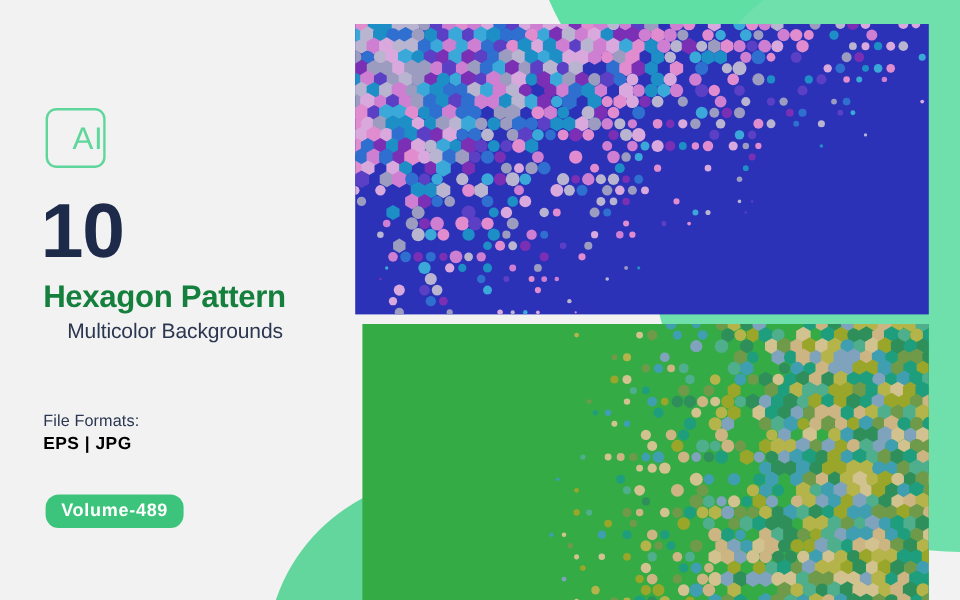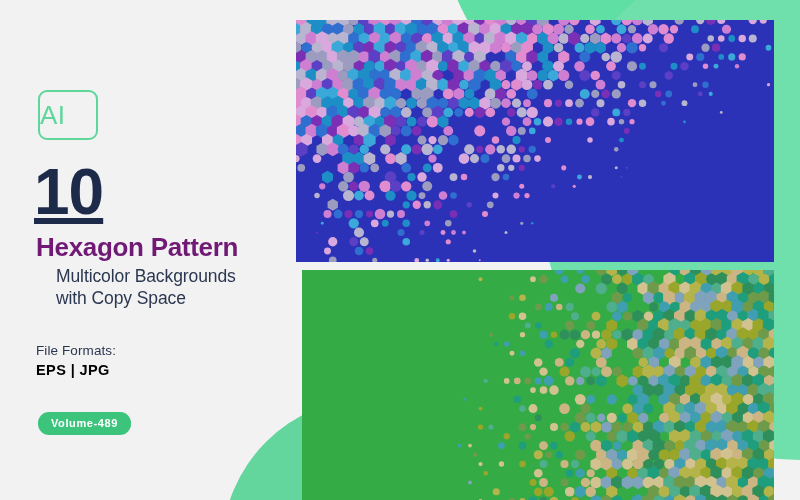--- a/index.html
+++ b/index.html
@@ -70,14 +70,14 @@
     position: absolute;
     left: 38px;
     top: 90px;
-    width: 60px;
+    width: 50px;
     height: 50px;
     box-sizing: border-box;
     border: 2px solid #5fd69b;
     border-radius: 9px;
     display: flex;
     align-items: center;
-    justify-content: flex-start;
+    justify-content: flex-end;
   }
   #ai-badge-label {
     font-family: "Liberation Sans", sans-serif;

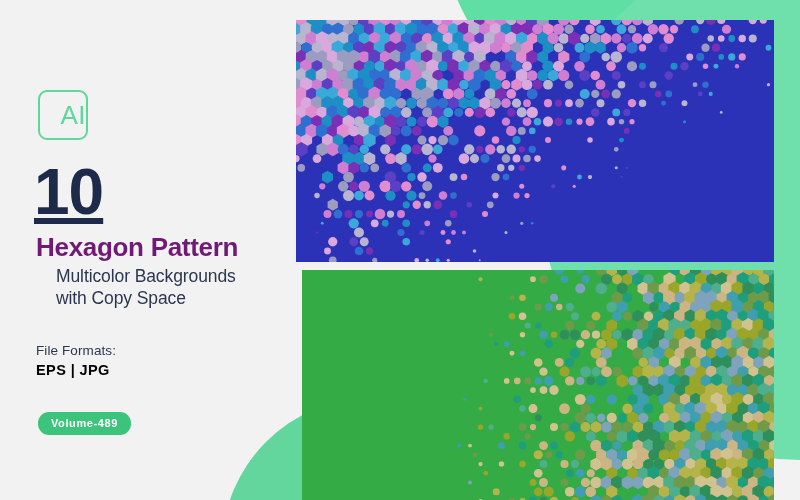--- a/index.html
+++ b/index.html
@@ -96,7 +96,6 @@
     line-height: 1;
     color: #1d2a49;
     letter-spacing: -1px;
-    text-decoration: underline;
   }
 
   #title-main {

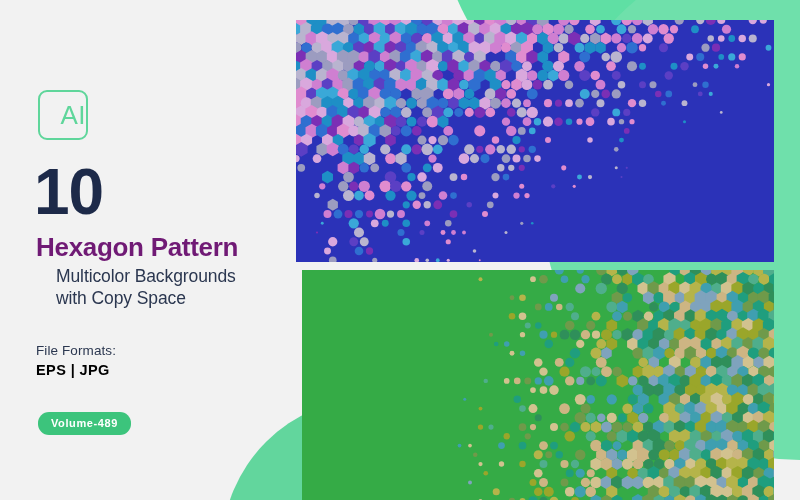--- a/index.html
+++ b/index.html
@@ -105,7 +105,7 @@
     font-size: 26px;
     font-weight: bold;
     line-height: 1;
-    color: #701a75;
+    color: #15803d;
     letter-spacing: -0.3px;
     white-space: nowrap;
   }

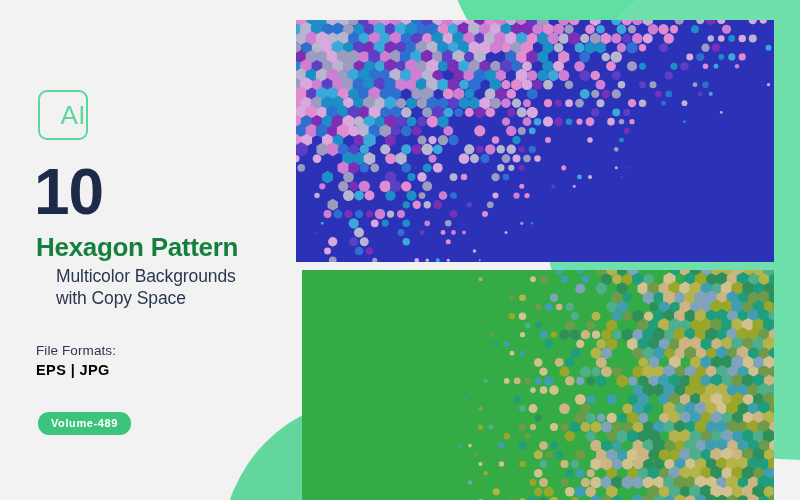--- a/index.html
+++ b/index.html
@@ -203,7 +203,6 @@
 
     <div id="title-sub">
       <div>Multicolor Backgrounds</div>
-      <div>with Copy Space</div>
     </div>
 
     <div id="formats-label">File Formats:</div>

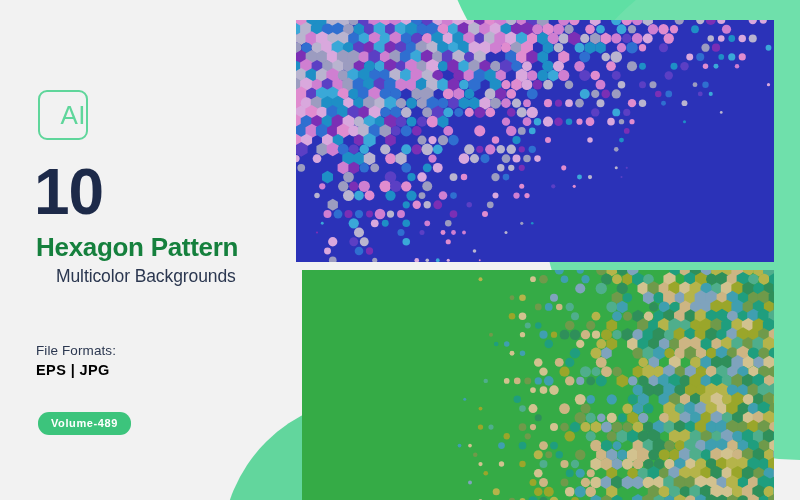--- a/index.html
+++ b/index.html
@@ -147,7 +147,7 @@
     top: 412px;
     background: #3cc47c;
     color: #ffffff;
-    font-size: 11px;
+    font-size: 15px;
     font-weight: bold;
     letter-spacing: 0.6px;
     padding: 5px 13px 6px 13px;

